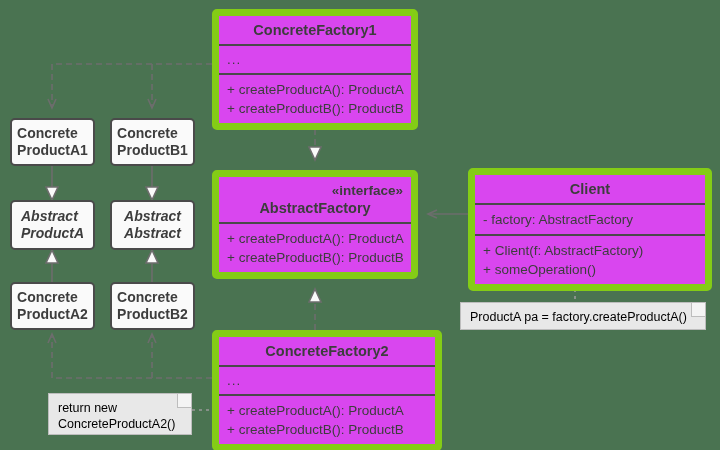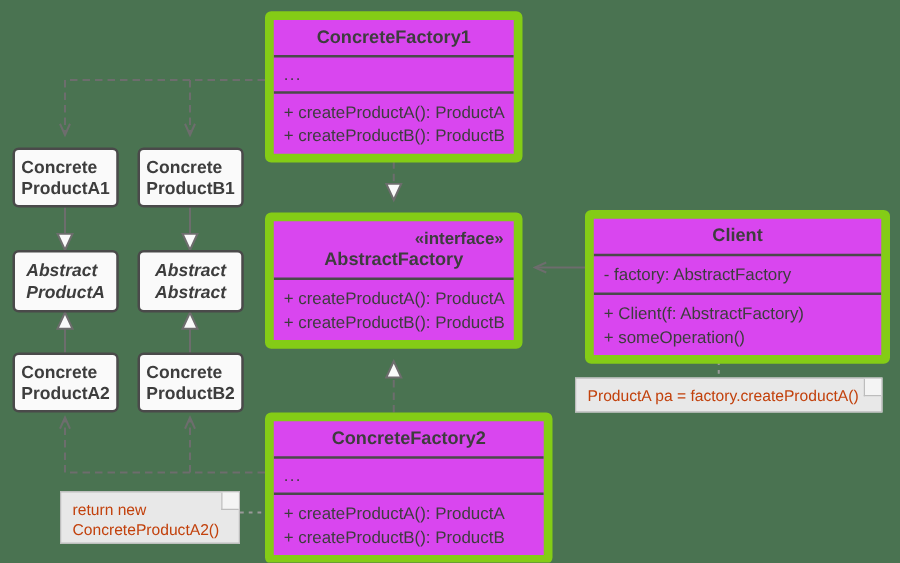--- a/index.html
+++ b/index.html
@@ -77,7 +77,7 @@
     box-sizing:border-box;
     background:#e8e8e8;
     border:1px solid #bdbdbd;
-    color:#c2410c;
+    color:#000000;
     font-size:12.5px;
     line-height:16px;
     padding:6px 9px;

